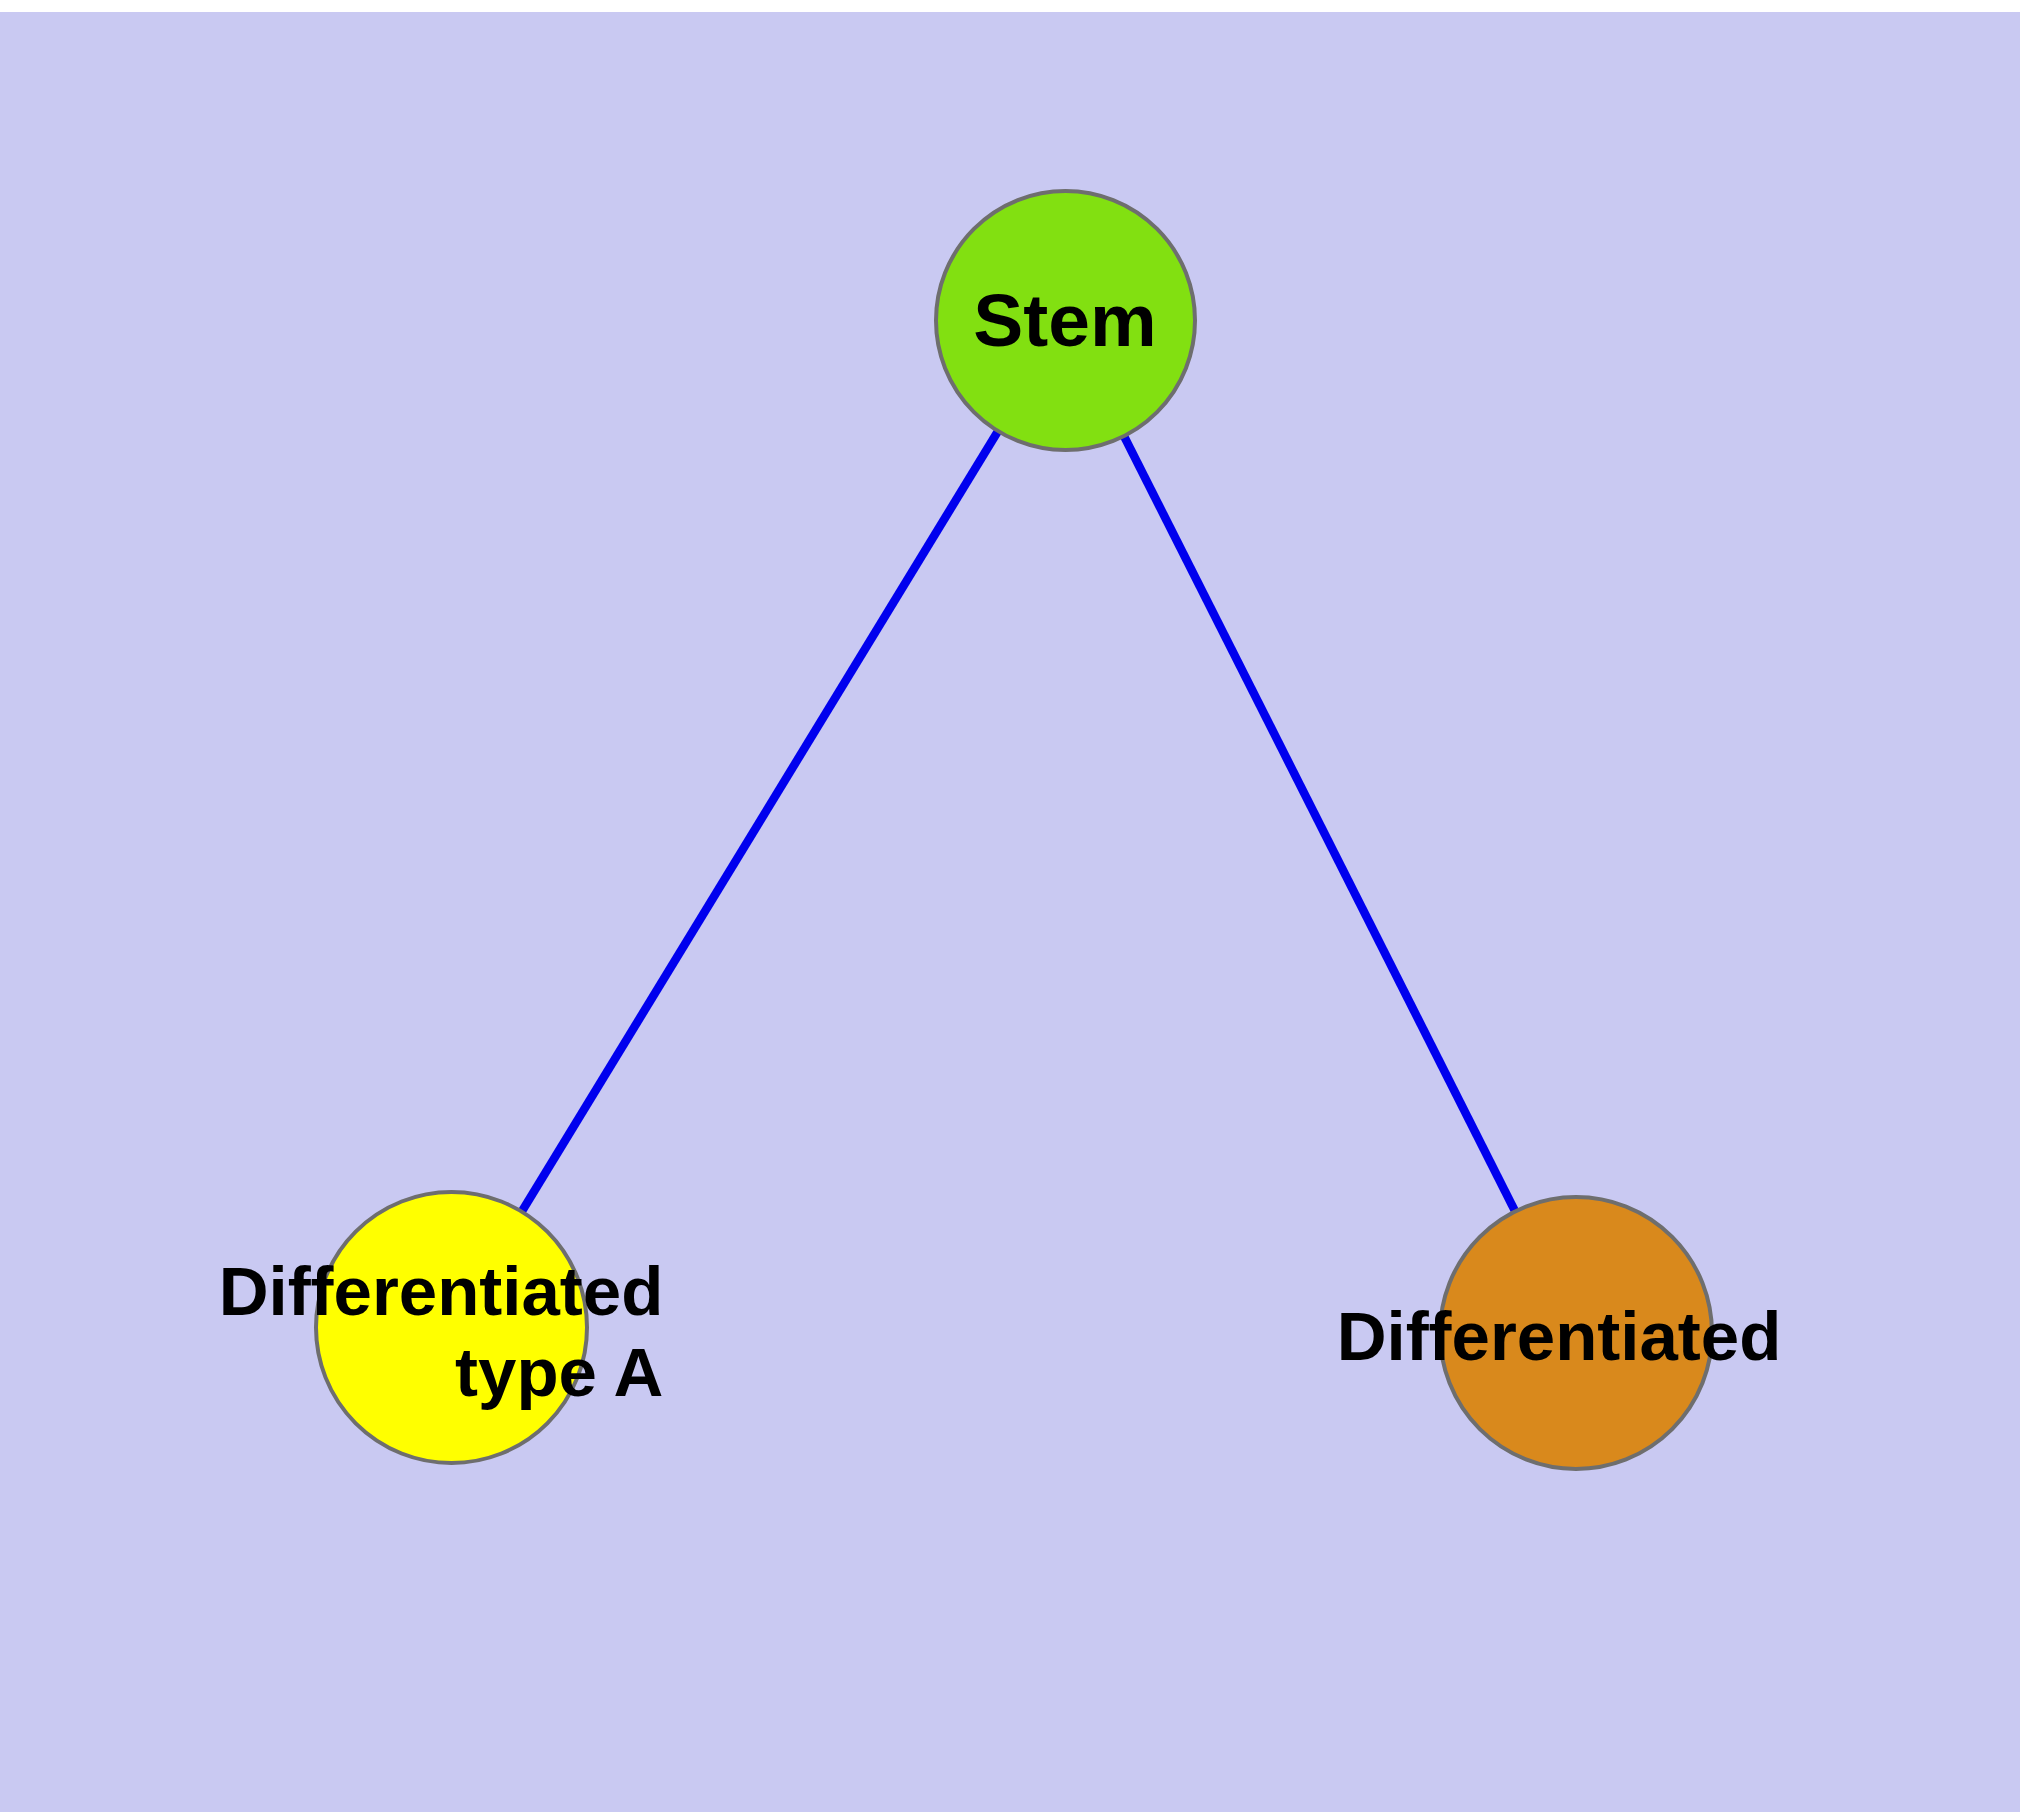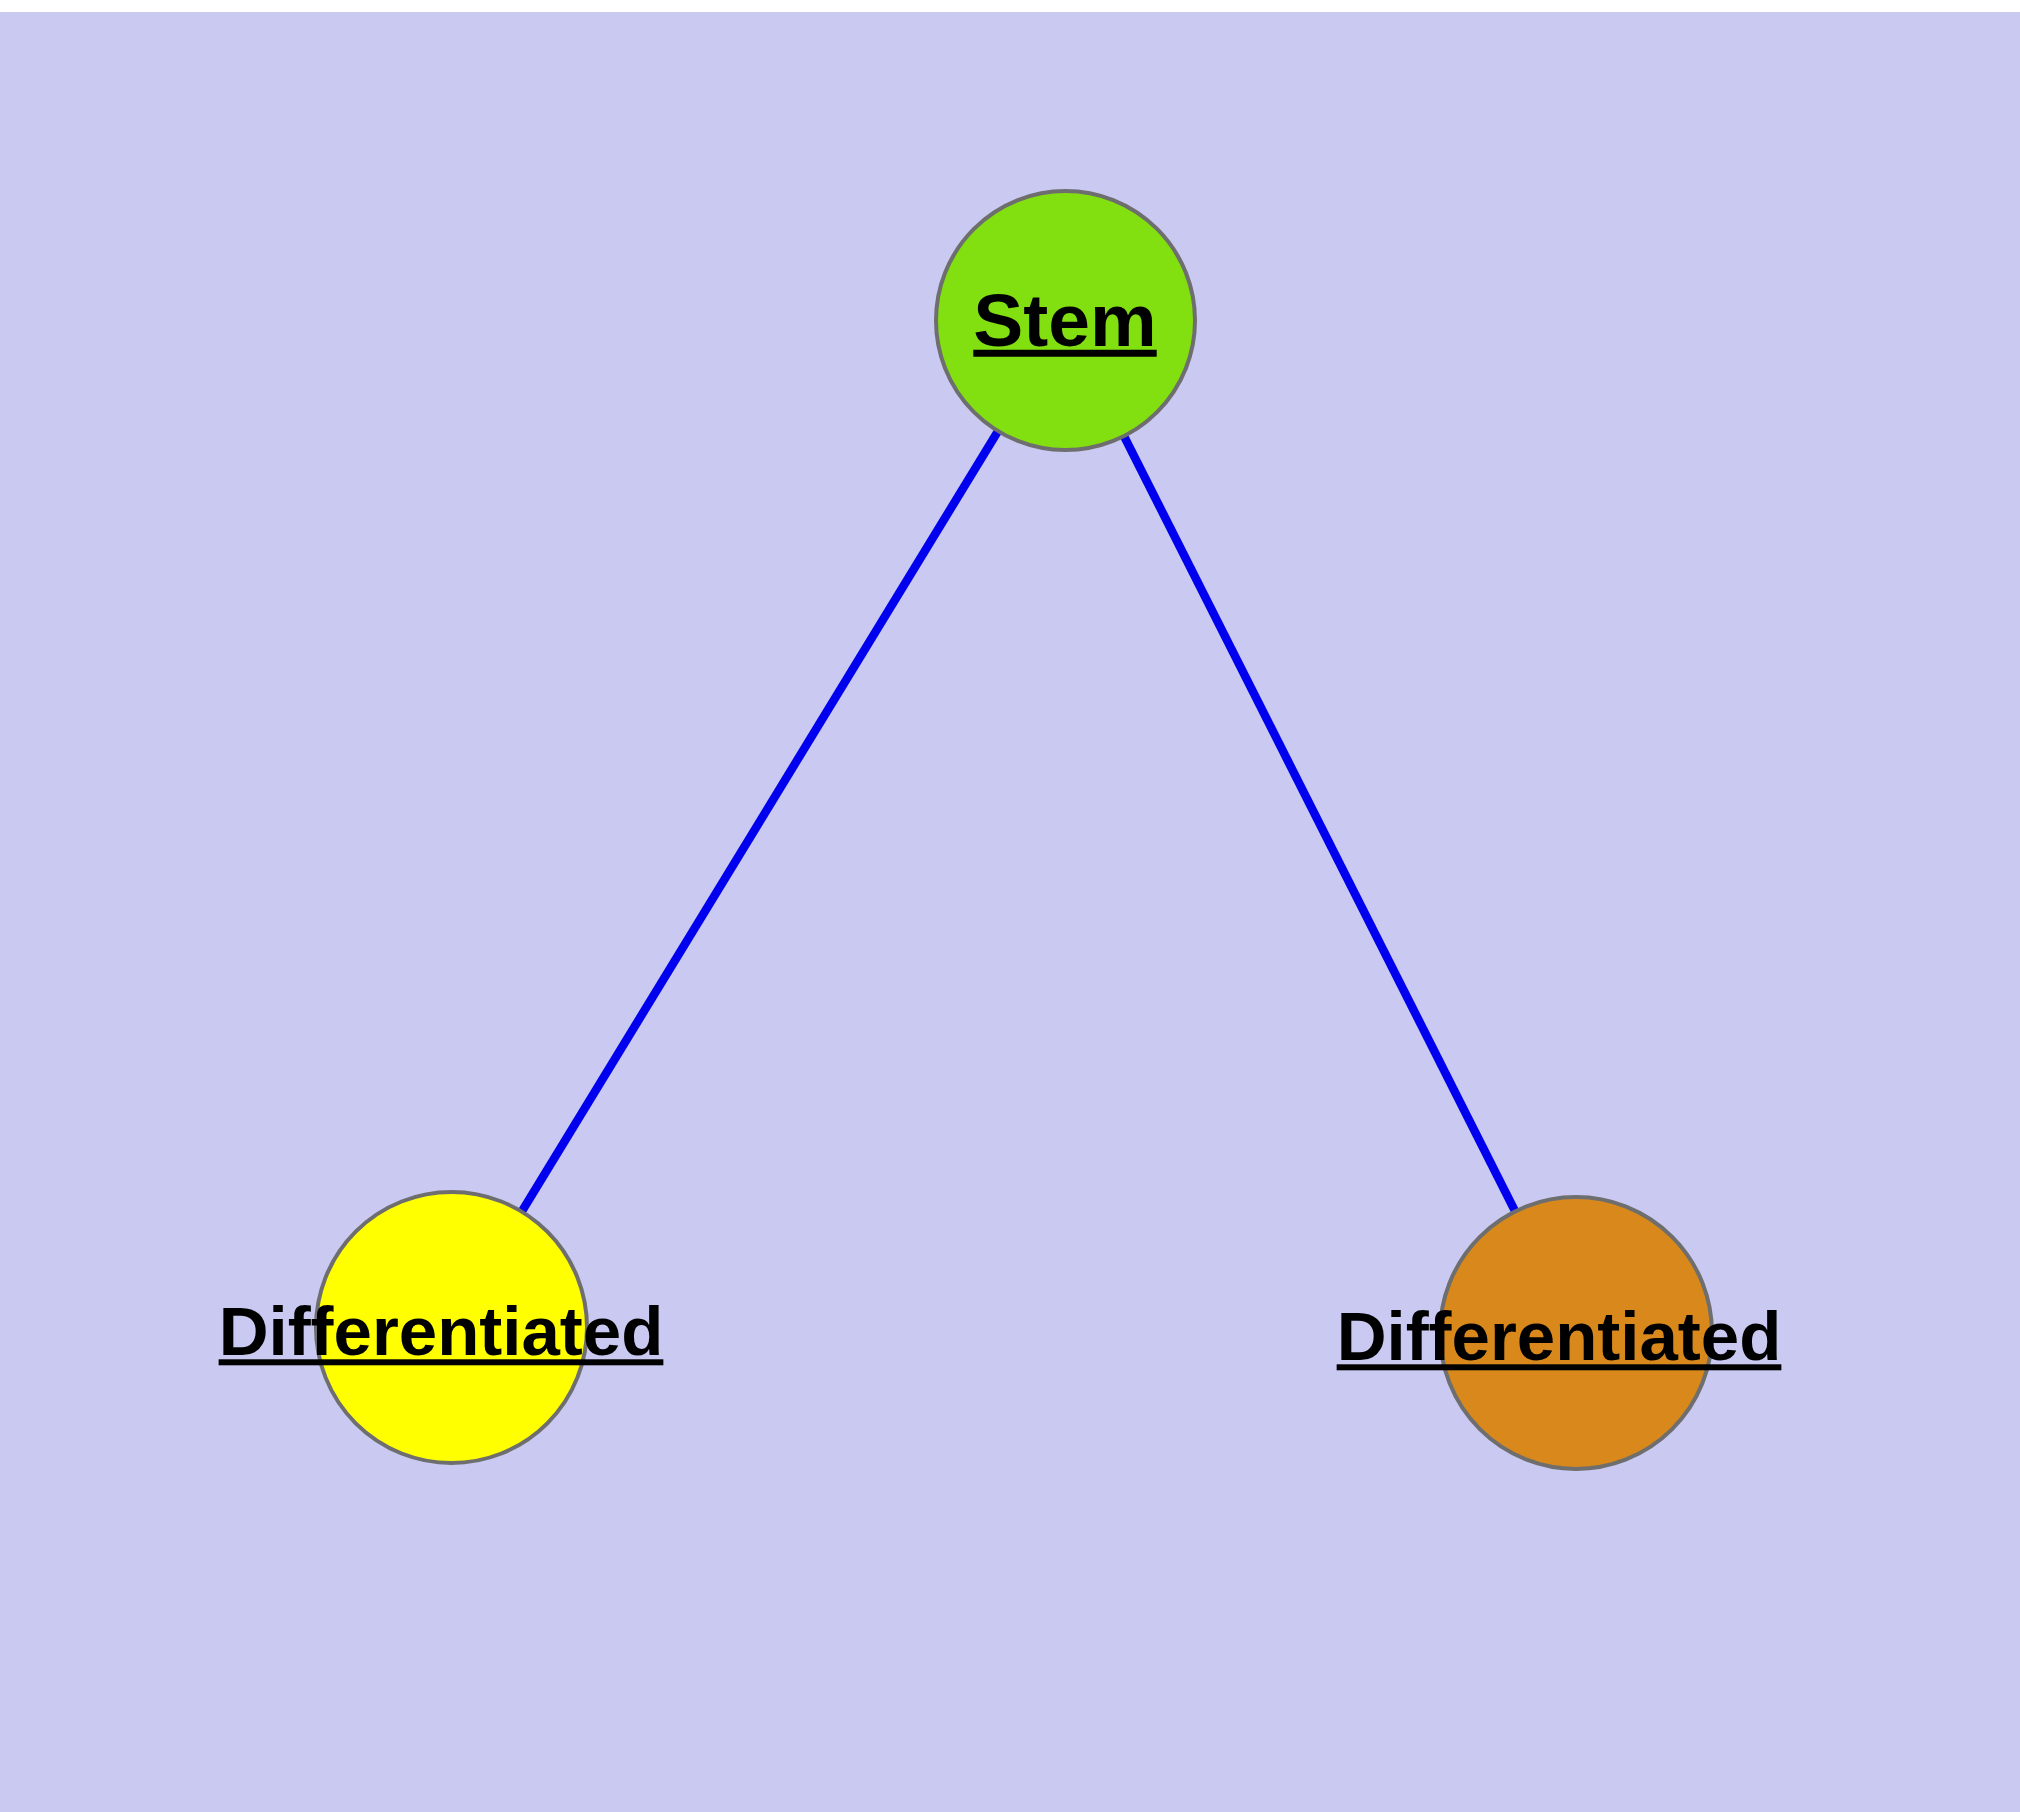--- a/index.html
+++ b/index.html
@@ -40,7 +40,6 @@
     white-space: nowrap;
     line-height: 1.18;
     z-index: 3;
-    text-decoration: underline;
   }
   .label-stem { left: 1065px; top: 320px;  font-size: 75px; }
   .label-a    { left: 441px;  top: 1332px; font-size: 69px; }

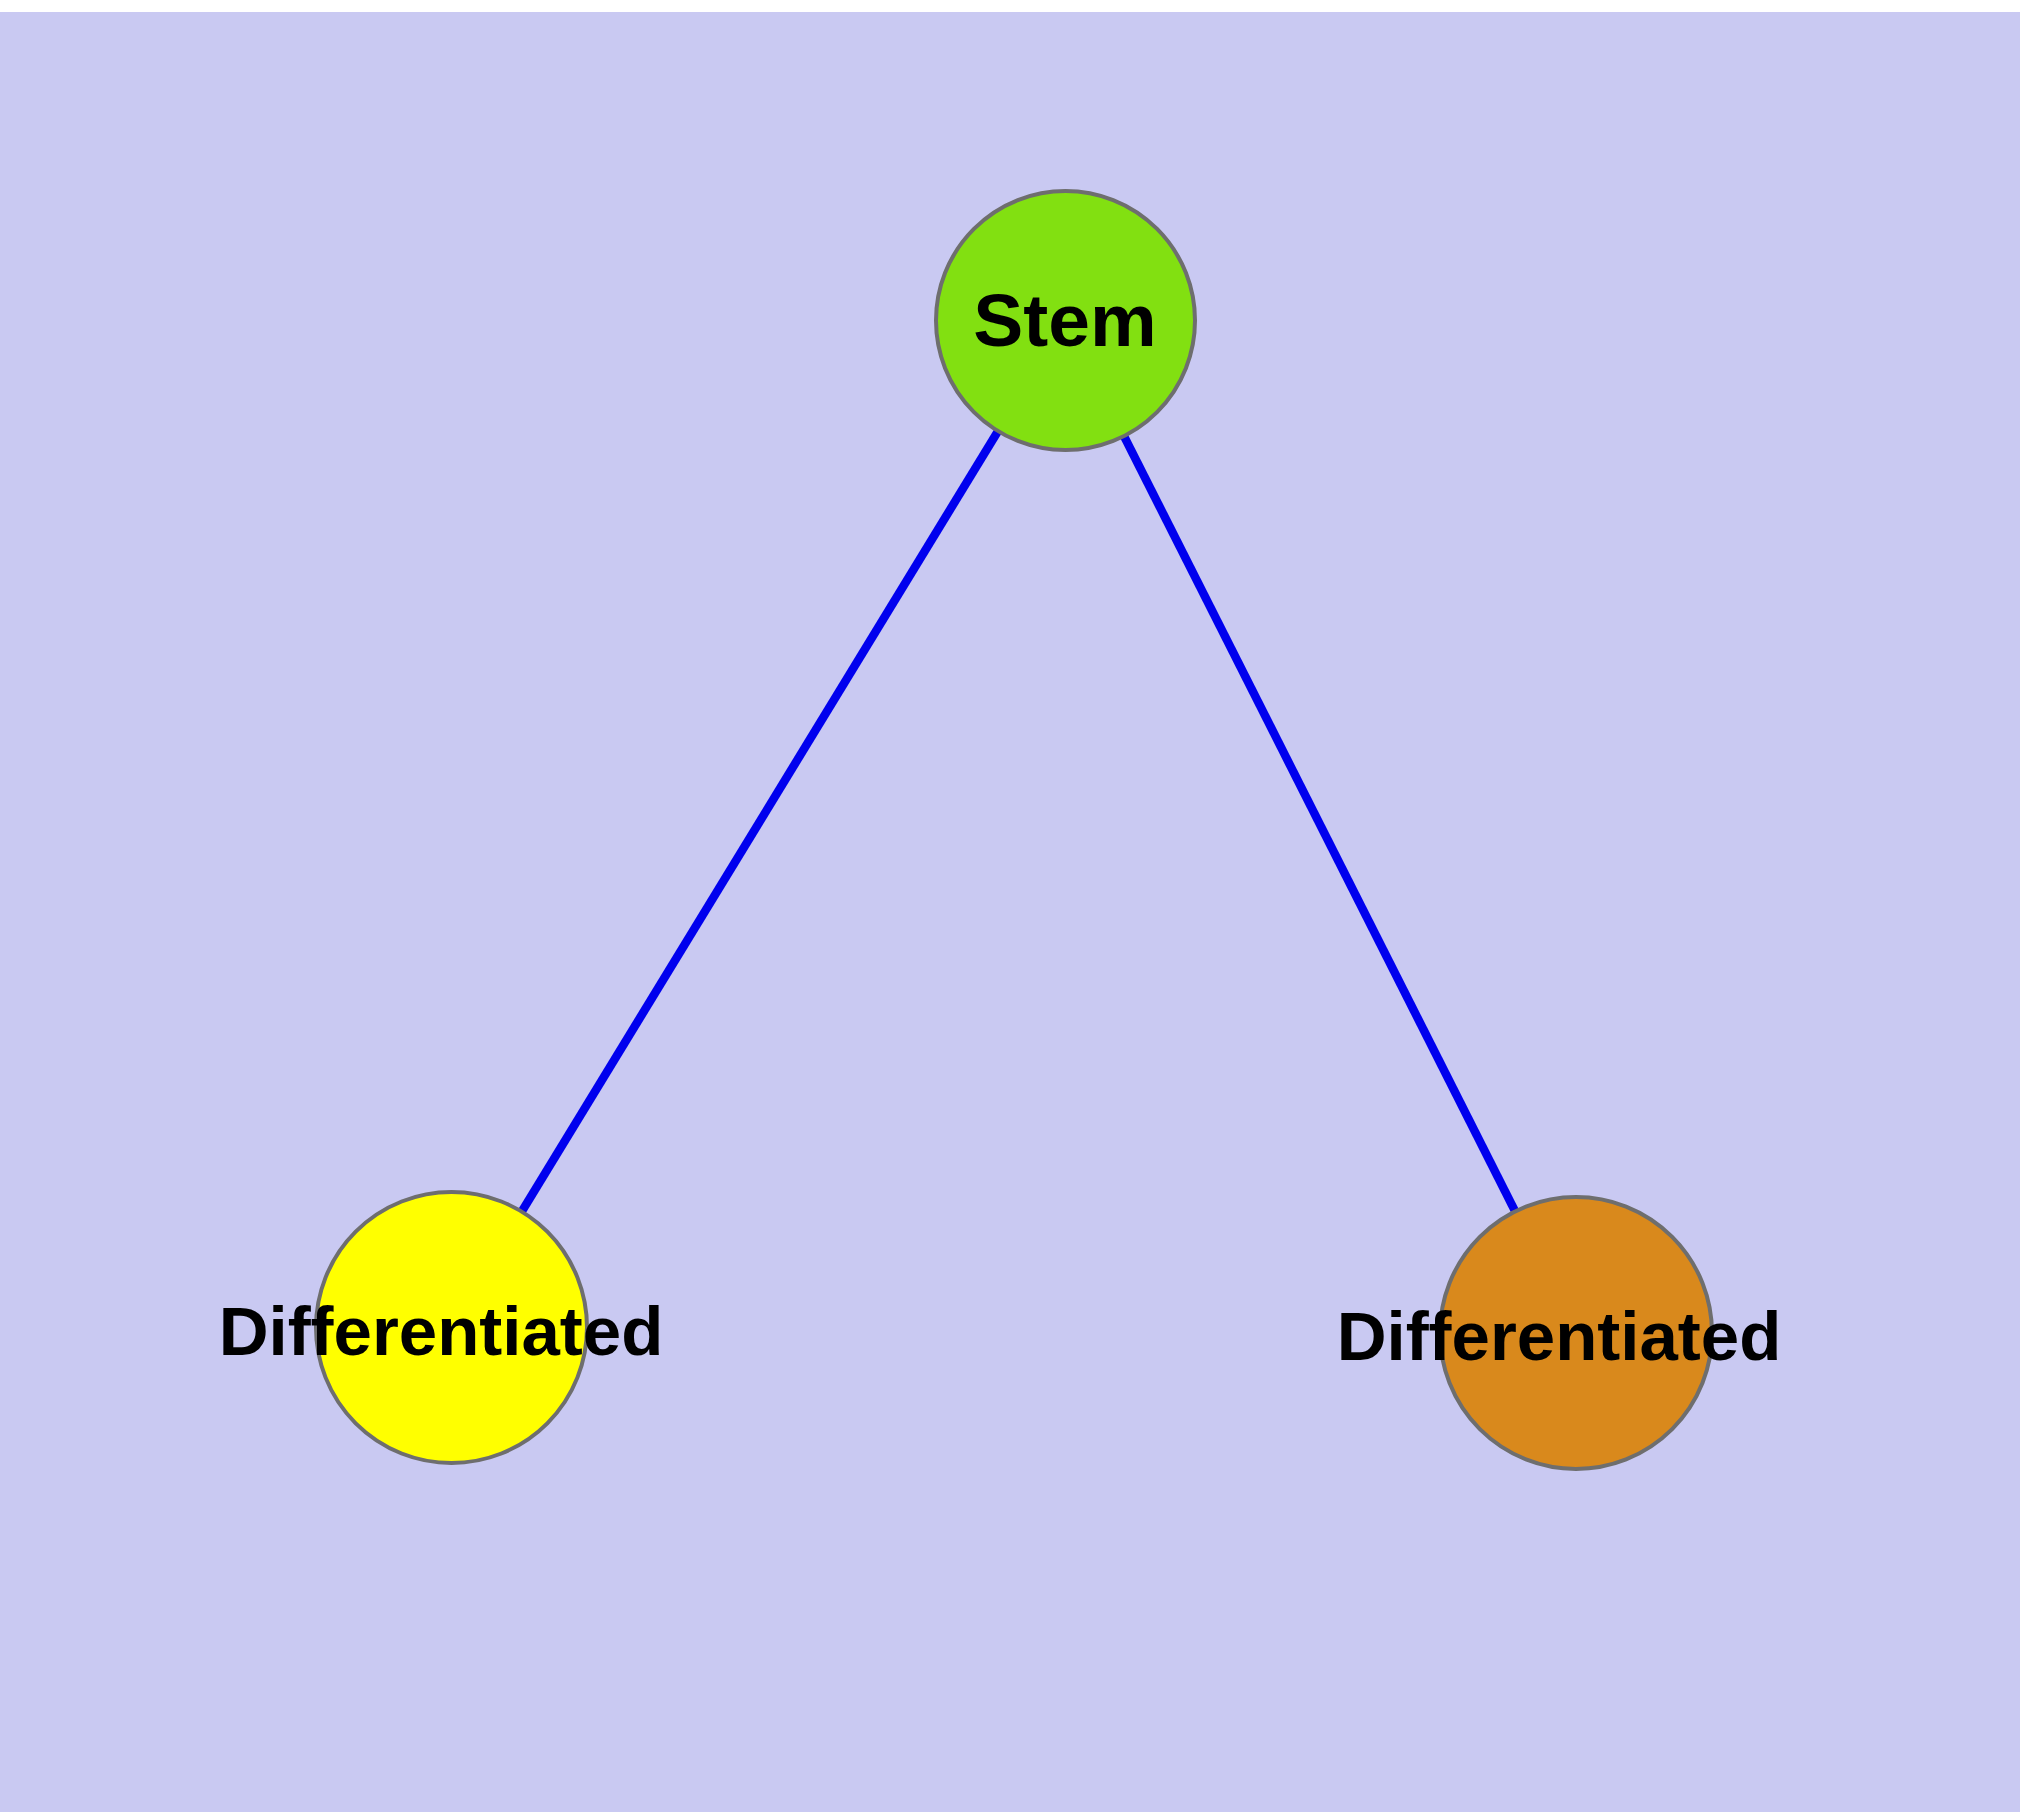--- a/index.html
+++ b/index.html
@@ -67,6 +67,7 @@
 
   <div class="label label-a">
     <div>Differentiated</div>
+    <div>type A</div>
   </div>
 
   <div class="label label-b">

